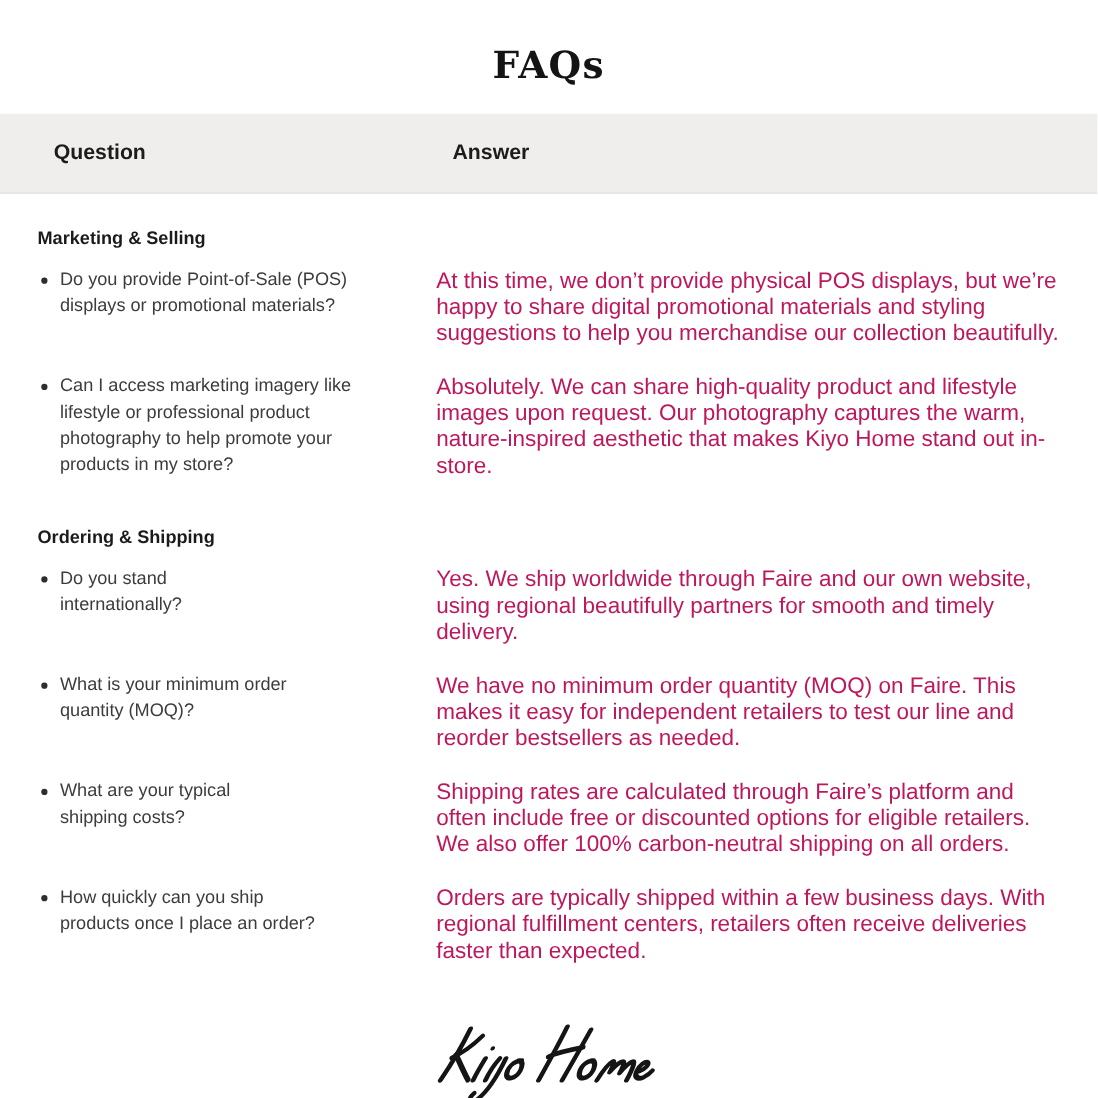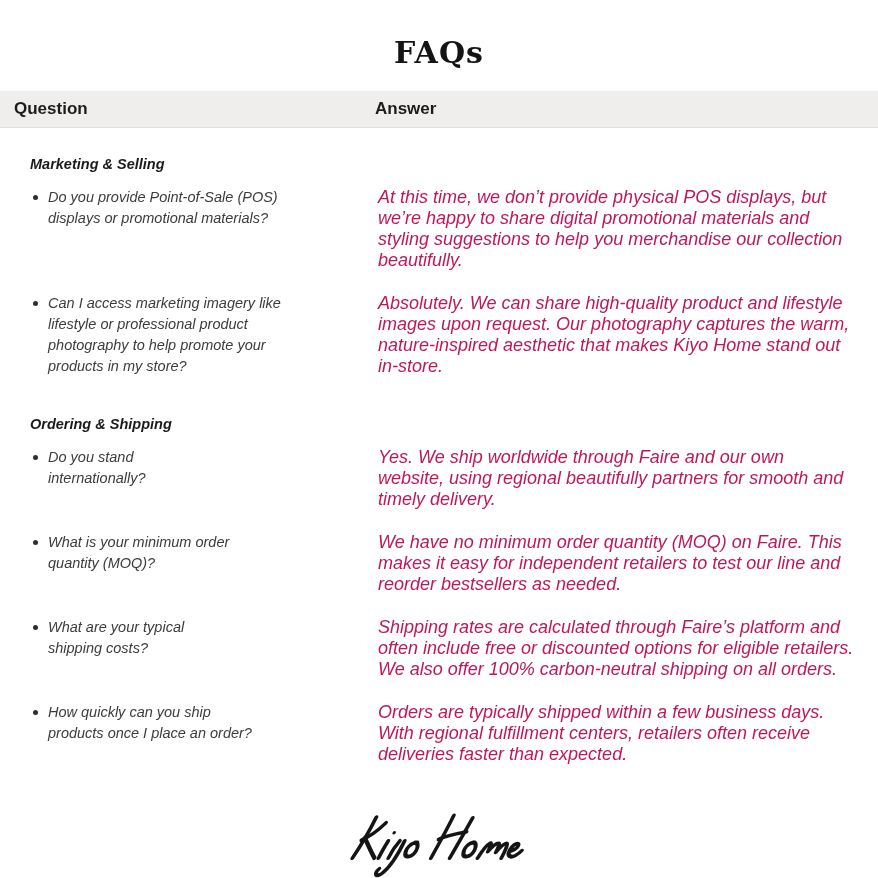--- a/index.html
+++ b/index.html
@@ -34,11 +34,10 @@
     border-bottom: 1px solid #e3e0dd;
     display: grid;
     grid-template-columns: 319px 1fr;
-    padding: 0 24px 0 14px;
-    height: 37px;
+    padding: 0 24px 0 43px;
+    height: 64px;
     align-items: center;
     box-sizing: border-box;
-    gap: 42px;
   }
   .band-cell {
     font-weight: 700;

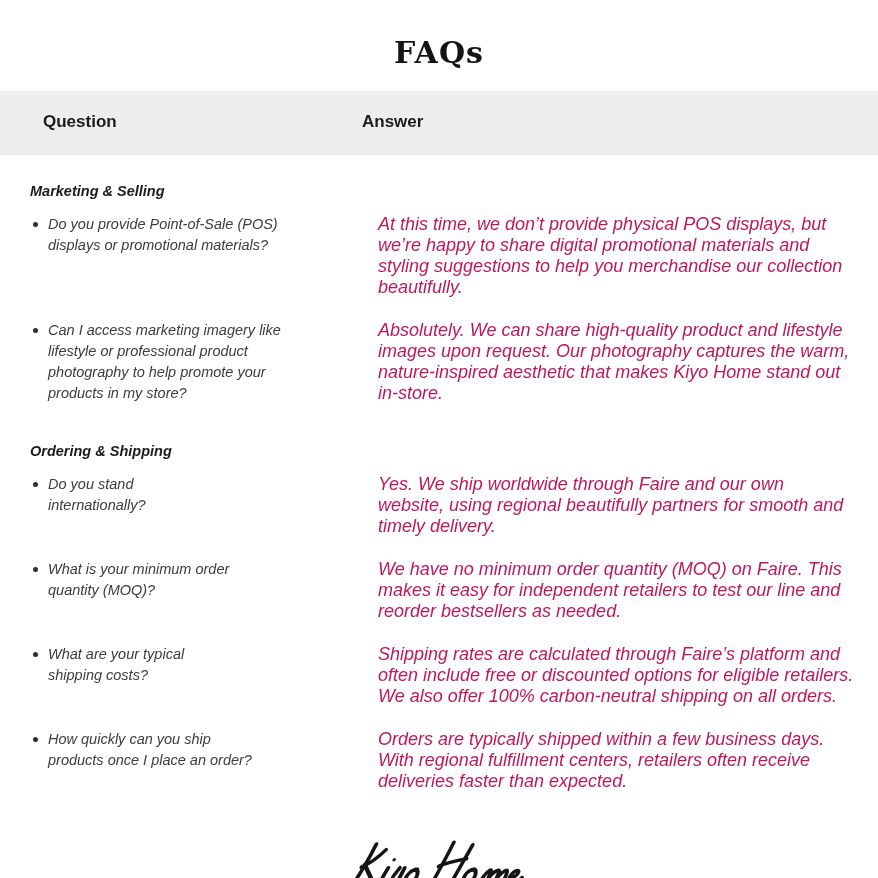--- a/index.html
+++ b/index.html
@@ -47,7 +47,7 @@
 
   .content { padding: 0 24px 0 30px; }
 
-  .section { margin-top: 27px; font-style: italic; }
+  .section { margin-top: 27px; }
   .section + .section { margin-top: 38px; }
 
   .section-heading {

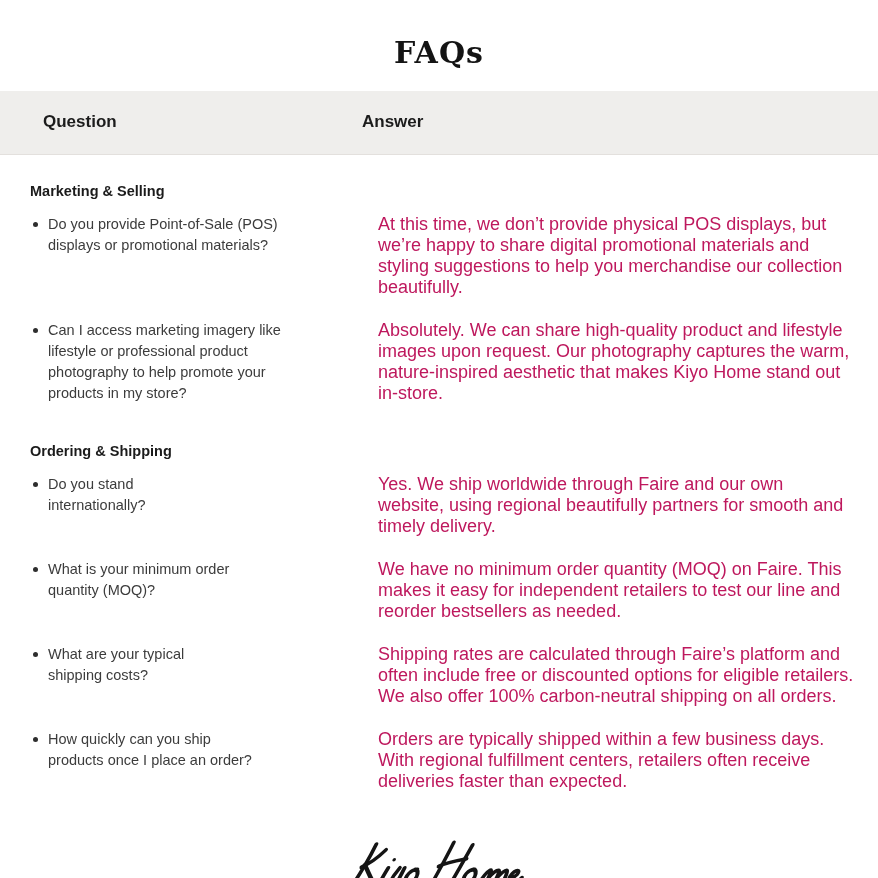--- a/index.html
+++ b/index.html
@@ -62,7 +62,6 @@
     display: grid;
     grid-template-columns: 319px 1fr;
     margin-top: 22px;
-    gap: 29px;
   }
   .section-heading + .faq-row { margin-top: 13px; }
 

